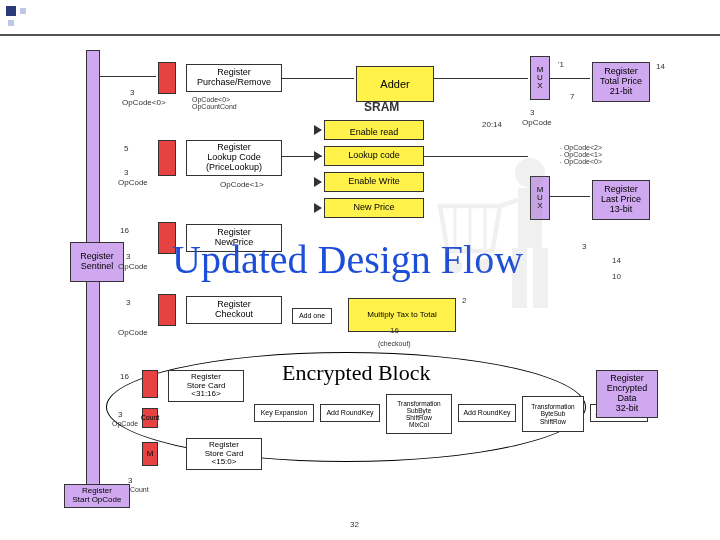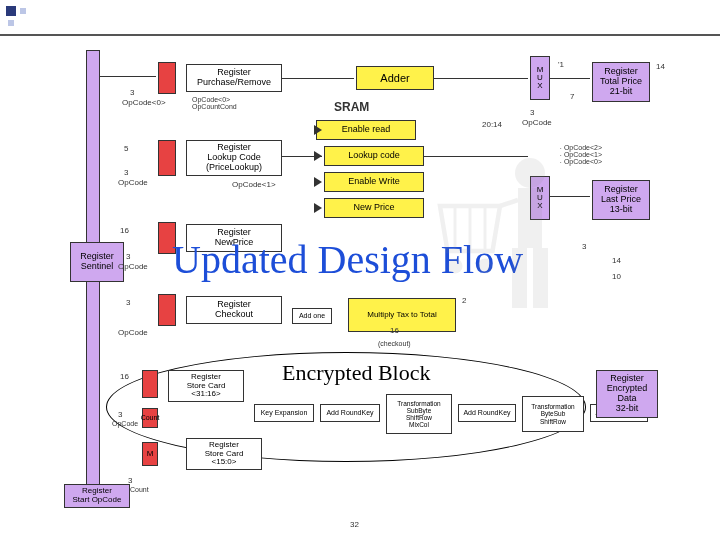--- a/index.html
+++ b/index.html
@@ -61,7 +61,7 @@
   <div class="lbl" style="left:130px; top:52px;">3</div>
   <div class="lbl" style="left:122px; top:62px;">OpCode&lt;0&gt;</div>
 
-  <div class="block blk-yellow" style="left:356px; top:30px; width:78px; height:24px; font-size:11px;">
+  <div class="block blk-yellow" style="left:356px; top:30px; width:78px; height:36px; font-size:11px;">
     <span>Adder</span>
   </div>
 

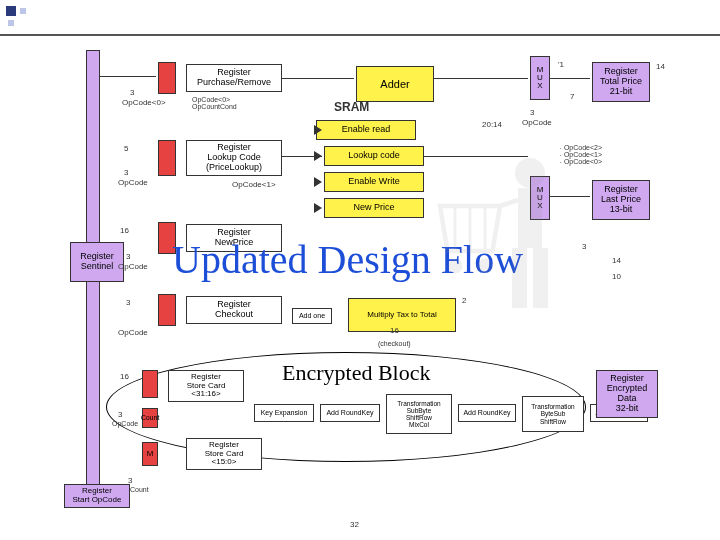--- a/index.html
+++ b/index.html
@@ -82,7 +82,7 @@
   <div class="lbl" style="left:522px; top:82px;">OpCode</div>
   <div class="lbl" style="left:482px; top:84px;">20:14</div>
 
-  <div class="lbl" style="left:334px; top:64px; font-size:12px; font-weight:bold;">SRAM</div>
+  <div class="lbl" style="left:364px; top:64px; font-size:12px; font-weight:bold;">SRAM</div>
   <div class="block blk-yellow" style="left:316px; top:84px; width:100px; height:20px;">
       <span>Enable read</span>
     </div>

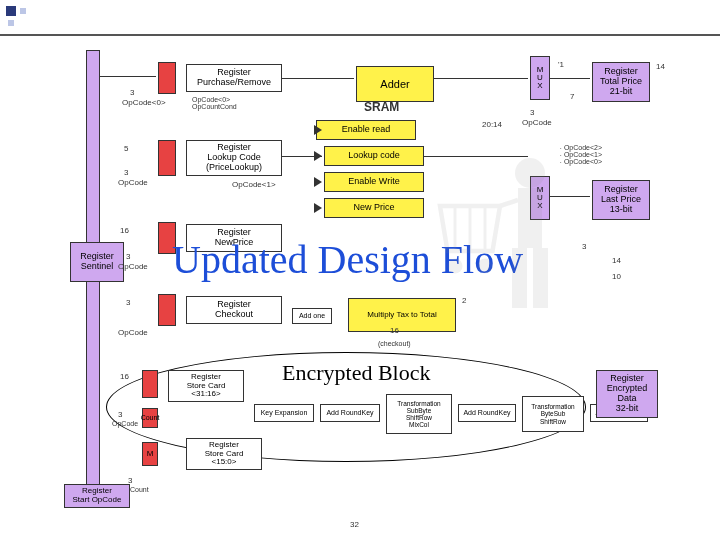--- a/index.html
+++ b/index.html
@@ -83,7 +83,7 @@
   <div class="lbl" style="left:482px; top:84px;">20:14</div>
 
   <div class="lbl" style="left:364px; top:64px; font-size:12px; font-weight:bold;">SRAM</div>
-  <div class="block blk-yellow" style="left:316px; top:84px; width:100px; height:20px;">
+  <div class="block blk-yellow" style="left:324px; top:84px; width:100px; height:20px;justify-content:flex-end;">
       <span>Enable read</span>
     </div>
   <div class="tri tri-r" style="left:314px; top:89px;"></div>

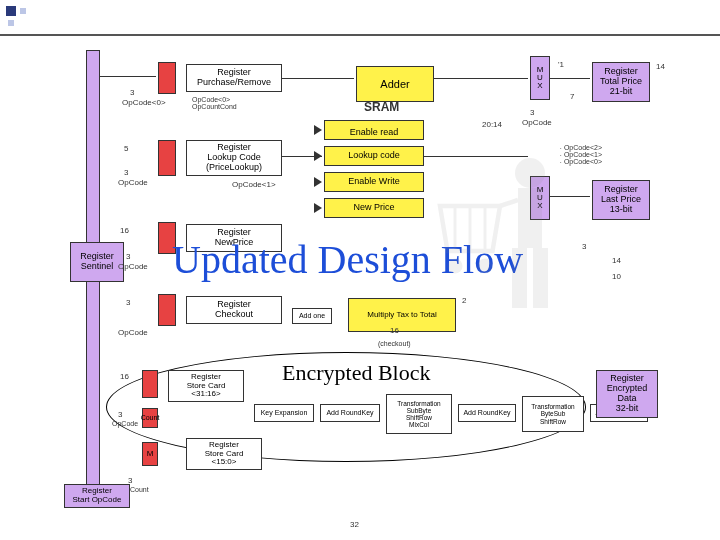--- a/index.html
+++ b/index.html
@@ -109,7 +109,7 @@
   <div class="lbl" style="left:124px; top:108px;">5</div>
   <div class="lbl" style="left:124px; top:132px;">3</div>
   <div class="lbl" style="left:118px; top:142px;">OpCode</div>
-  <div class="lbl" style="left:232px; top:144px;">OpCode&lt;1&gt;</div>
+  <div class="lbl" style="left:220px; top:144px;">OpCode&lt;1&gt;</div>
 
   <div class="block mux" style="left:530px; top:140px; width:20px; height:44px;">
     <span>M</span>

